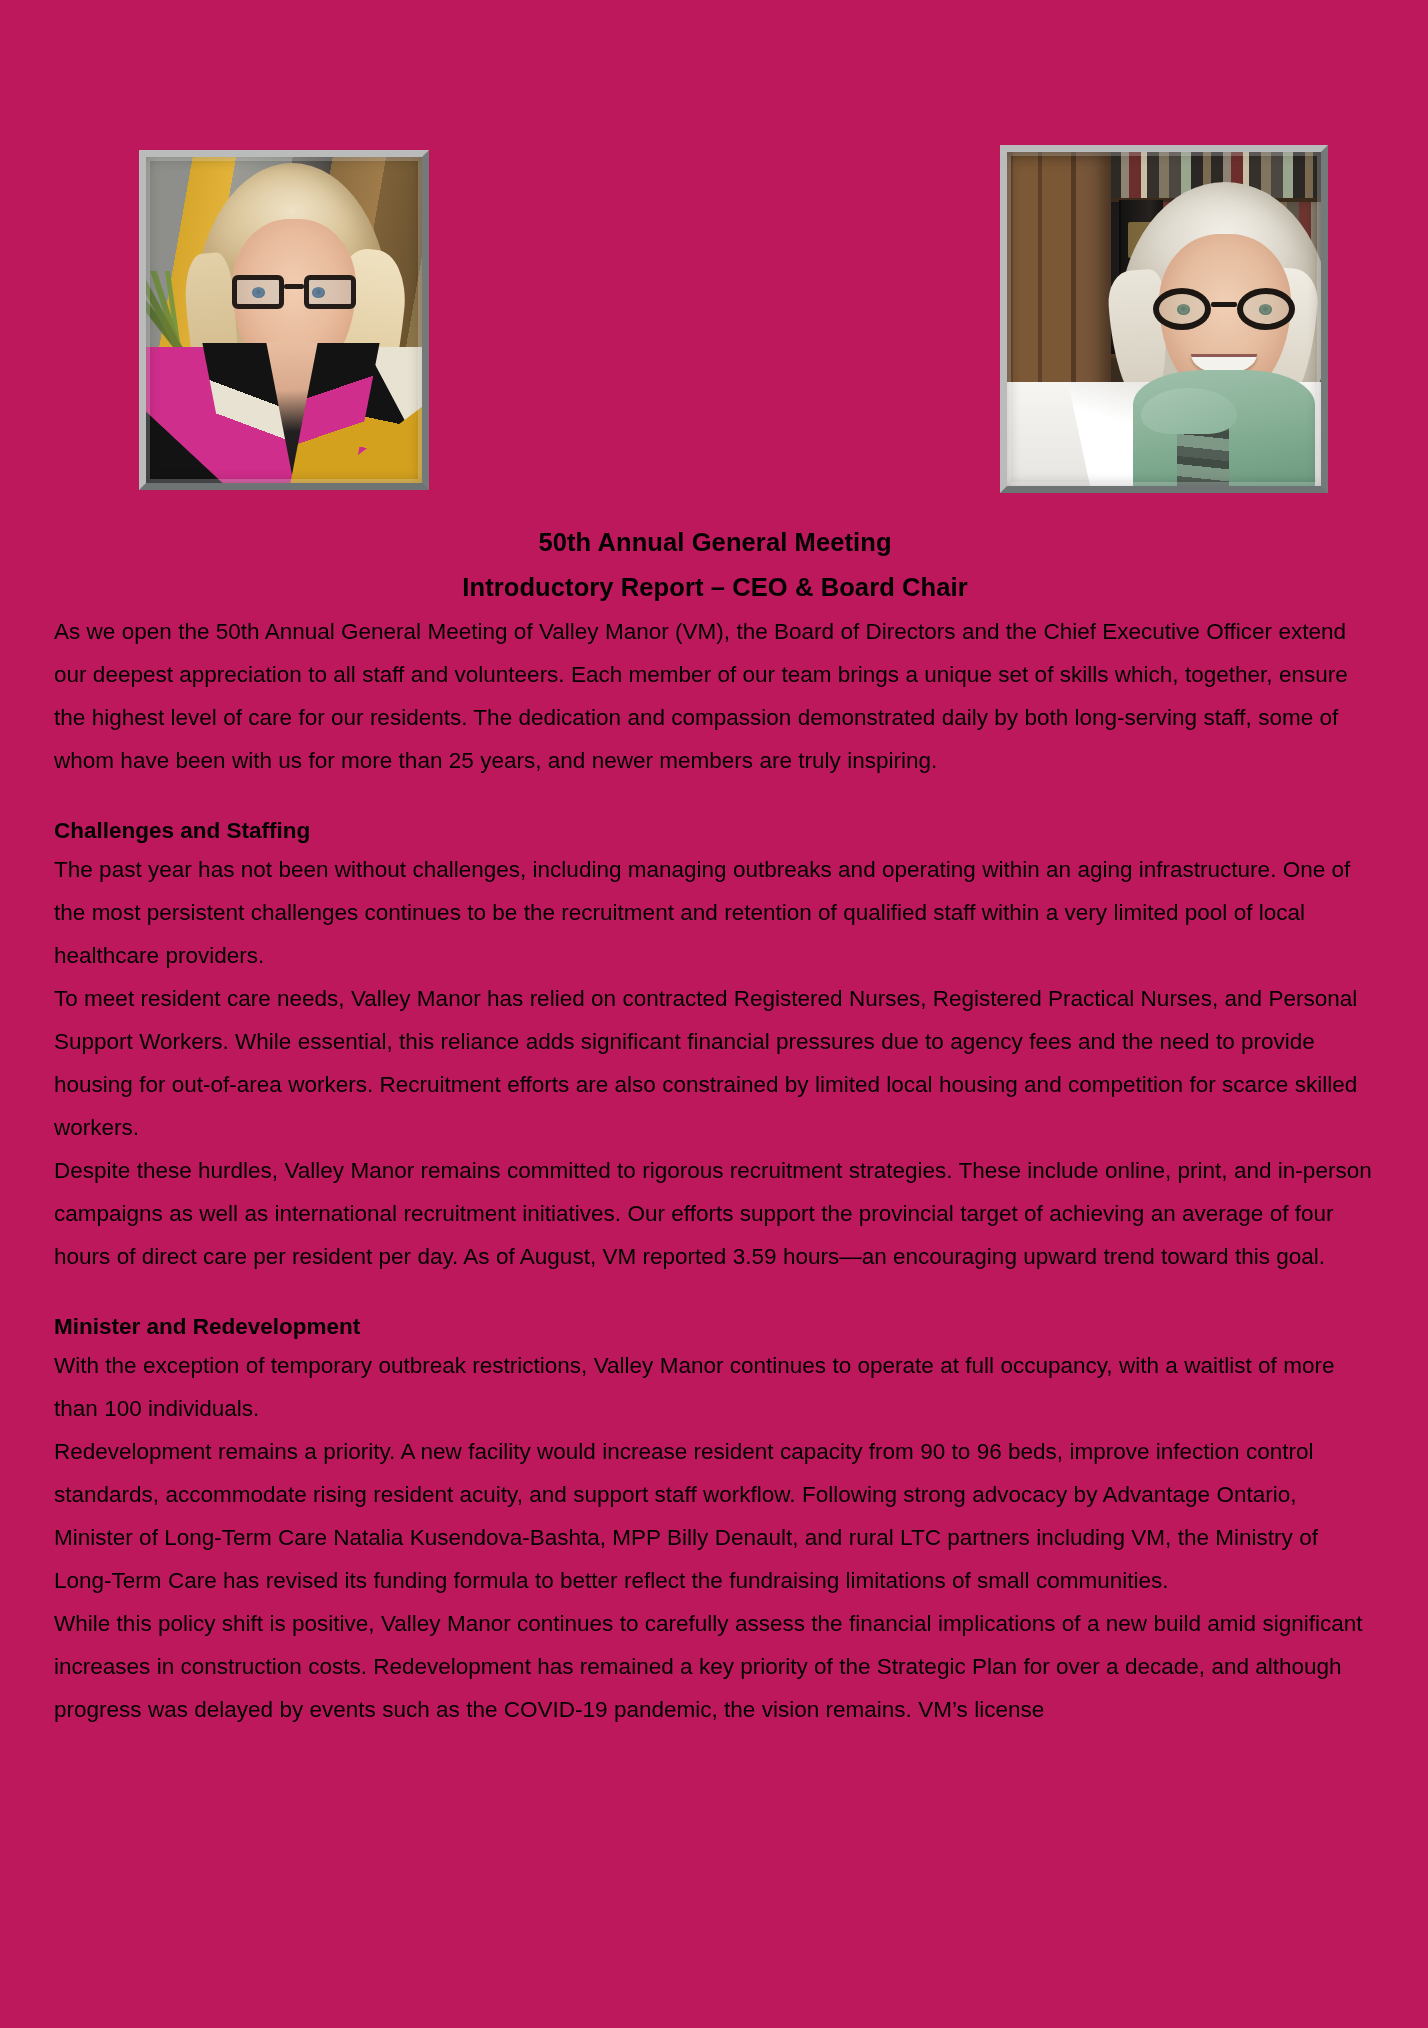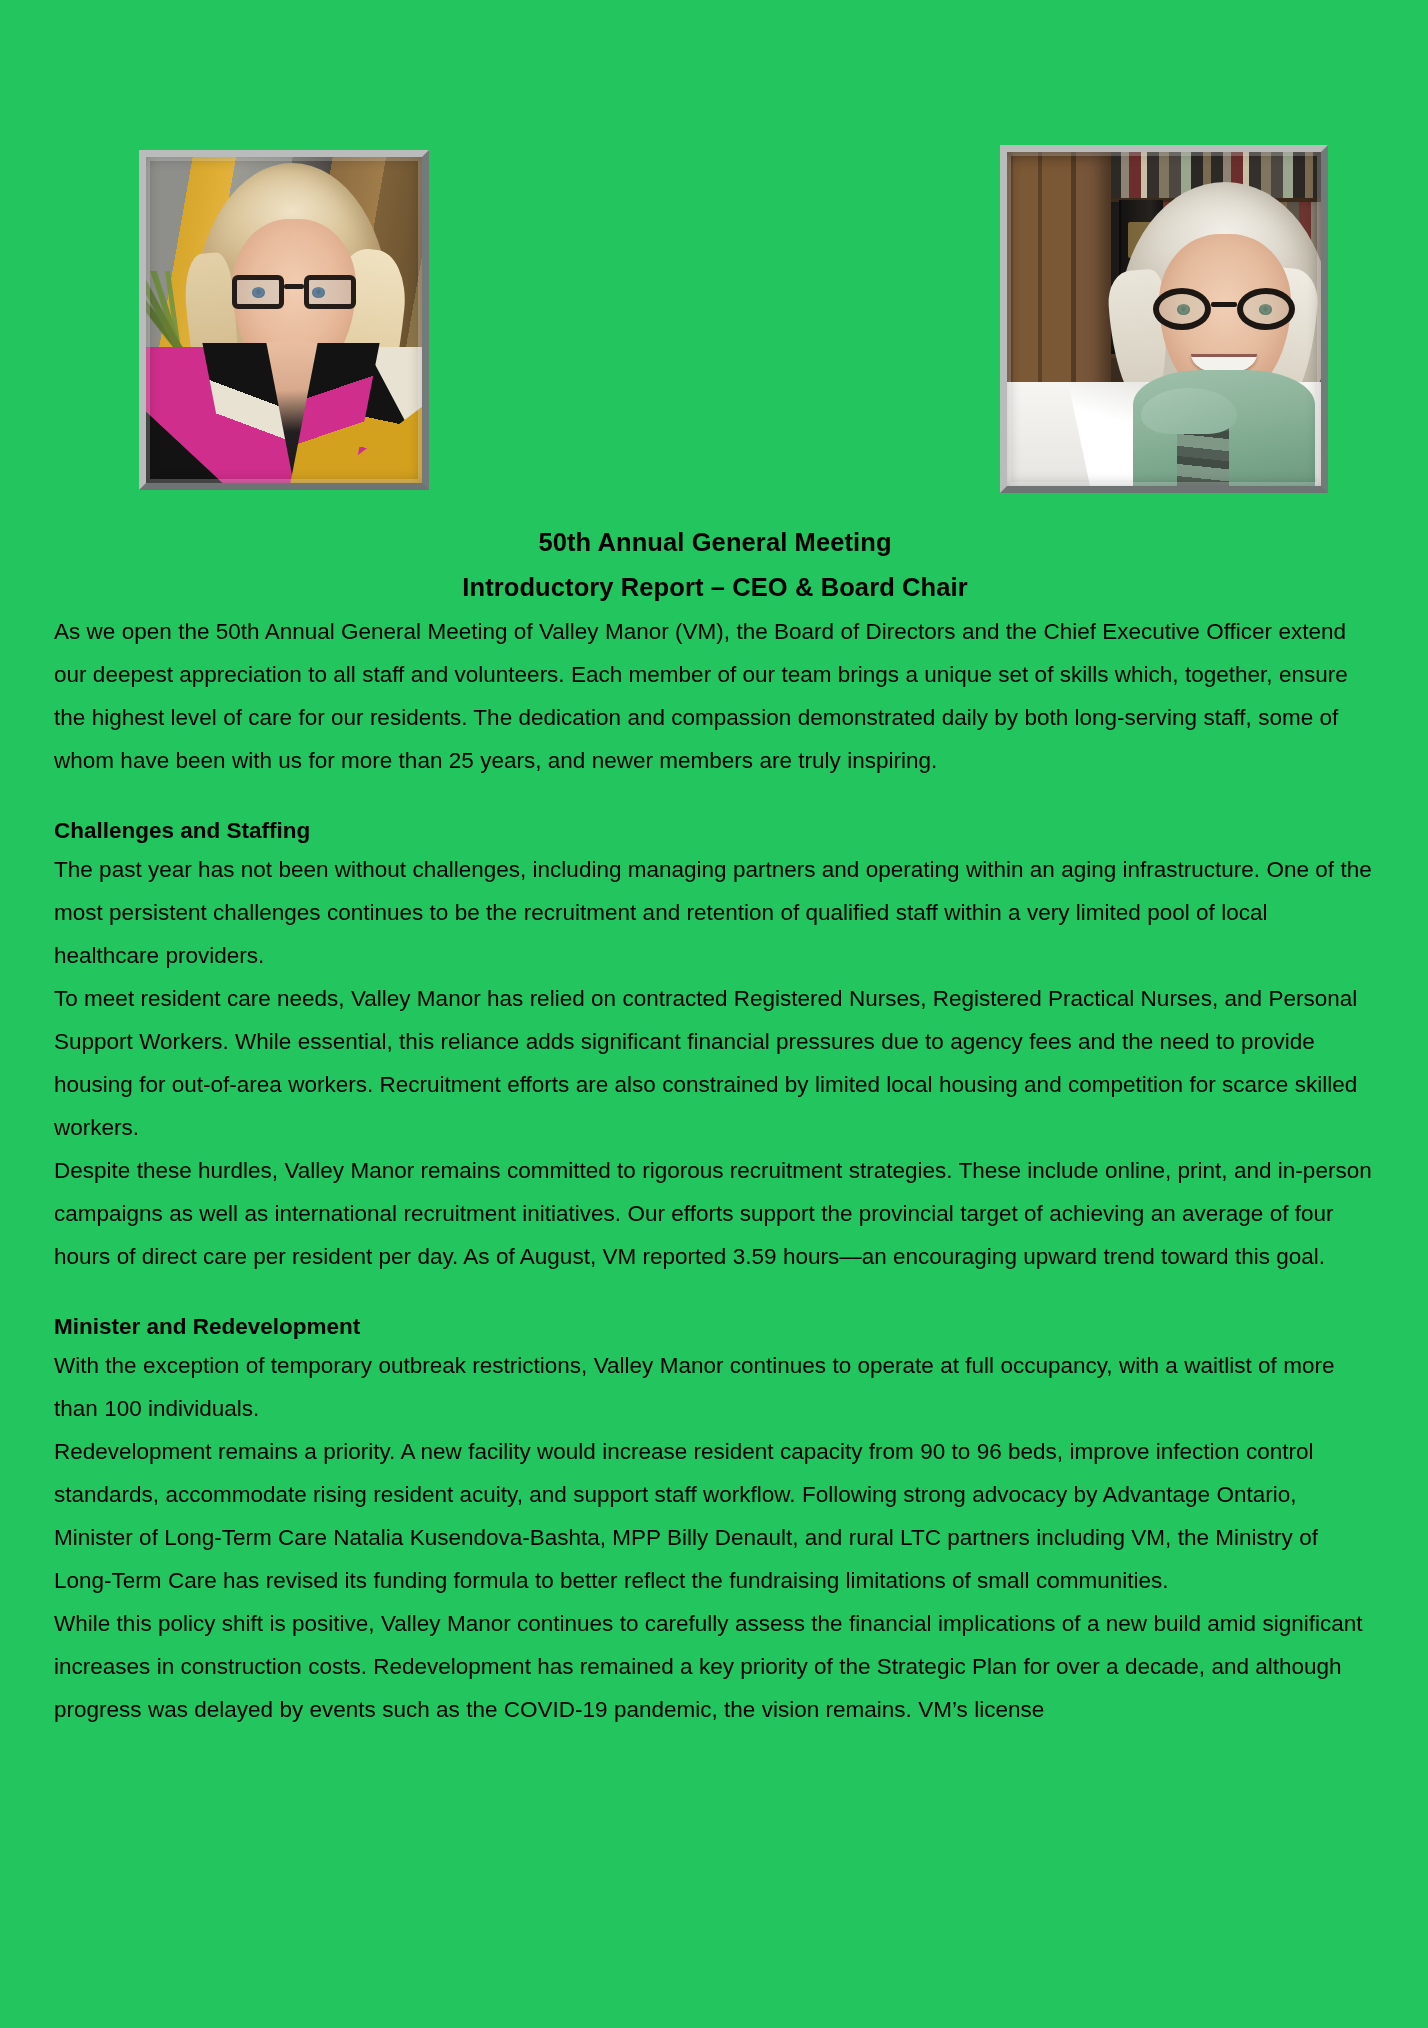--- a/index.html
+++ b/index.html
@@ -22,7 +22,7 @@
     position: relative;
     width: 1428px;
     height: 2028px;
-    background: #22c55e;
+    background: #be185d;
     box-sizing: border-box;
   }
 

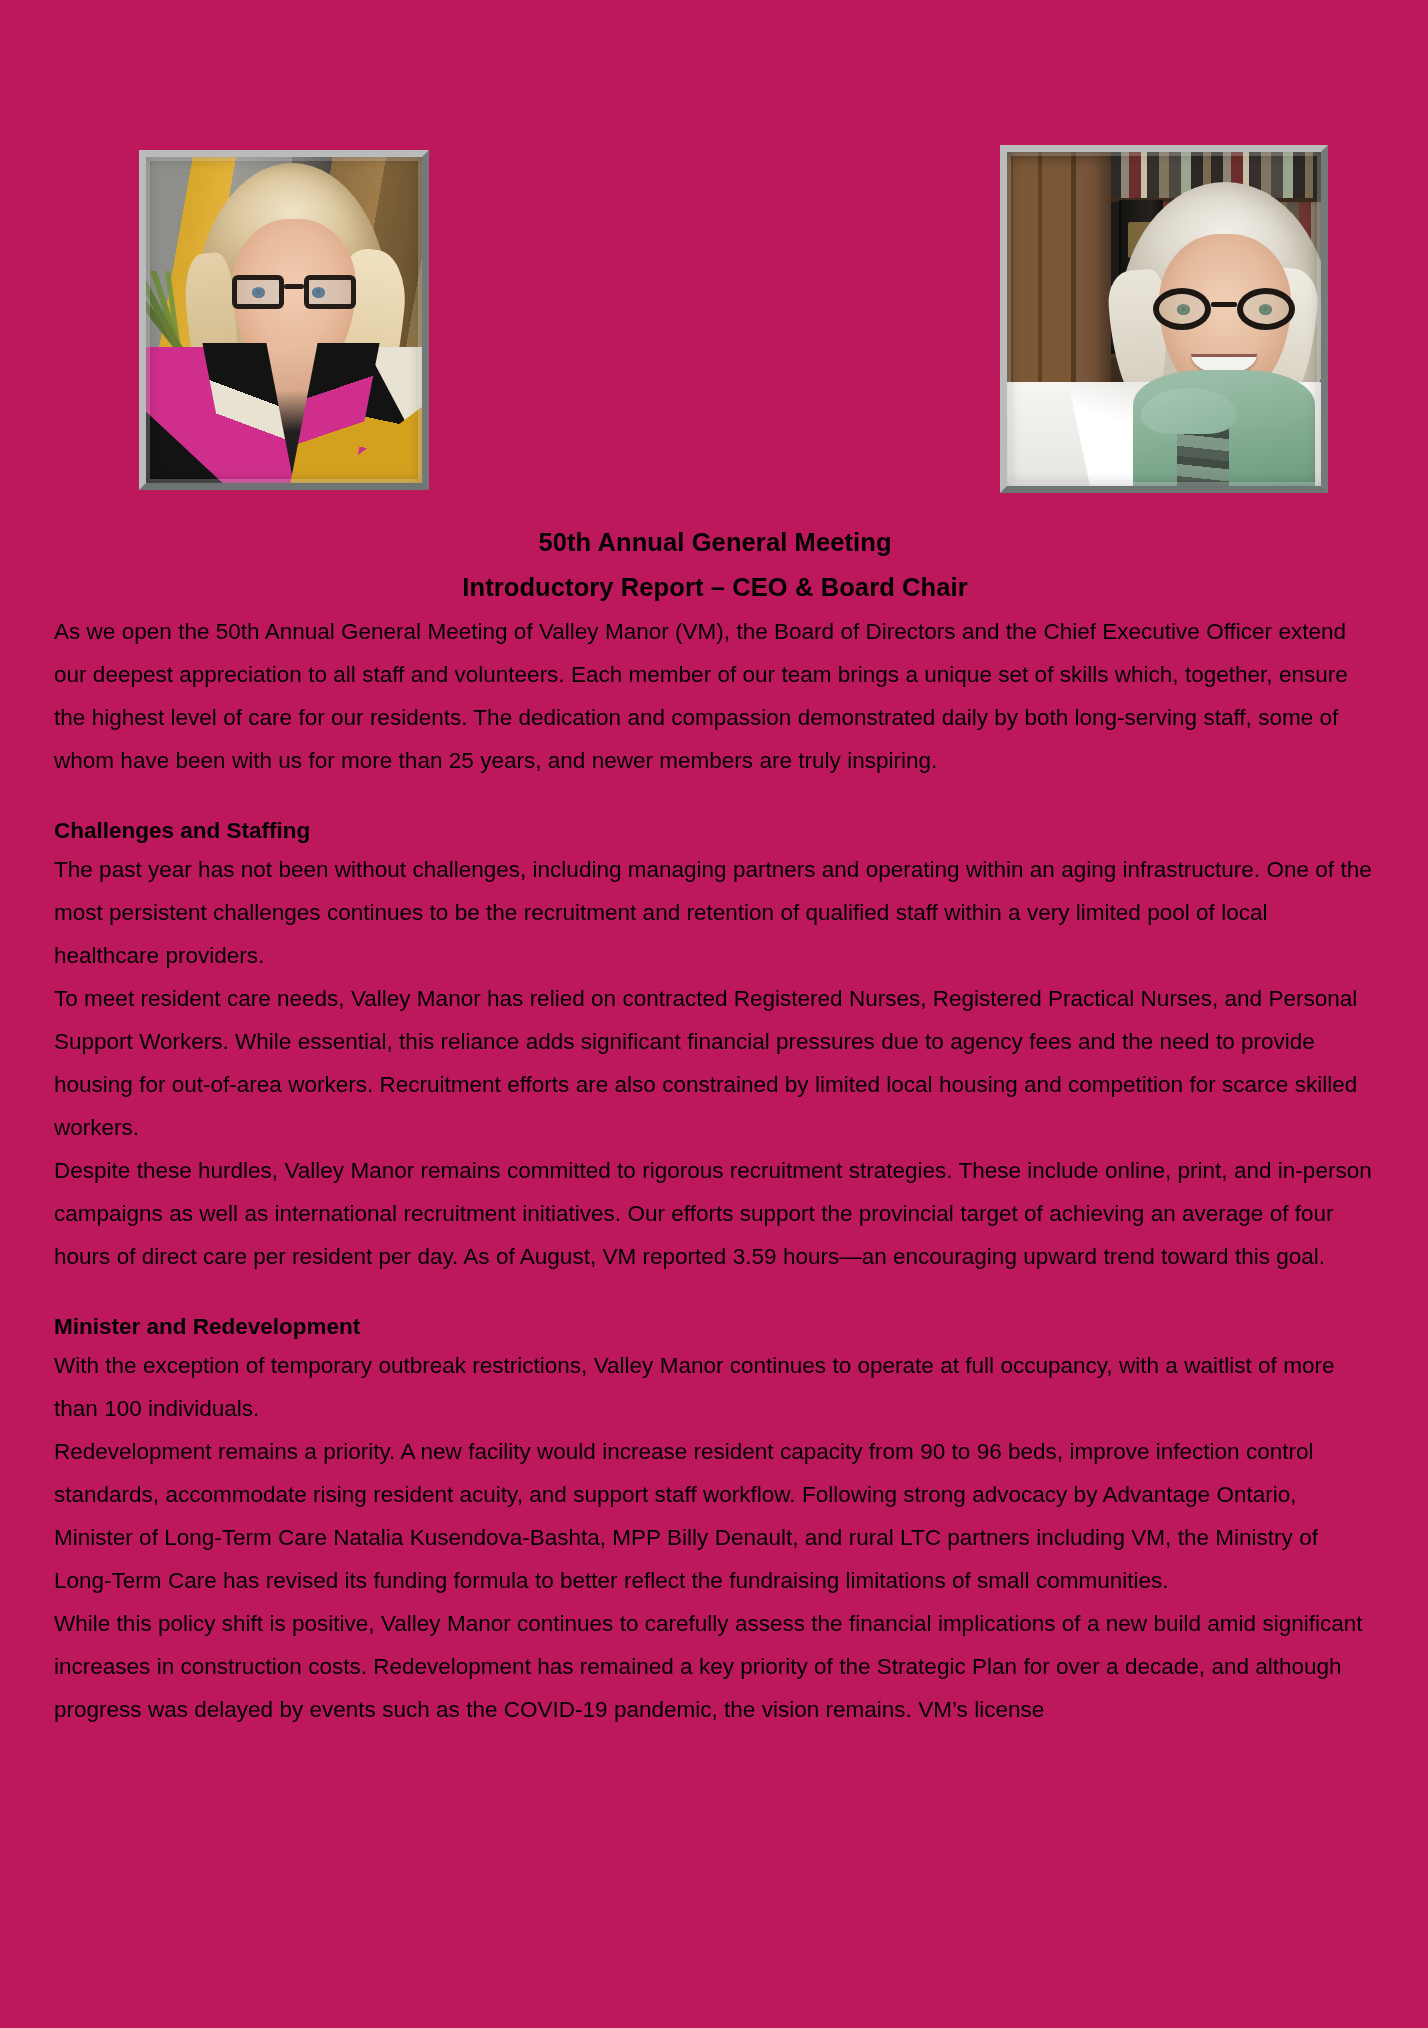--- a/index.html
+++ b/index.html
@@ -446,7 +446,7 @@
 
     <div class="section-heading gap-para">Challenges and Staffing</div>
 
-    <p class="body-text tight">The past year has not been without challenges, including managing partners and operating within an aging infrastructure. One of the most persistent challenges continues to be the recruitment and retention of qualified staff within a very limited pool of local healthcare providers.</p>
+    <p class="body-text tight">The past year has not been without challenges, including managing outbreaks and operating within an aging infrastructure. One of the most persistent challenges continues to be the recruitment and retention of qualified staff within a very limited pool of local healthcare providers.</p>
 
     <p class="body-text gap-para">To meet resident care needs, Valley Manor has relied on contracted Registered Nurses, Registered Practical Nurses, and Personal Support Workers. While essential, this reliance adds significant financial pressures due to agency fees and the need to provide housing for out-of-area workers. Recruitment efforts are also constrained by limited local housing and competition for scarce skilled workers.</p>
 

